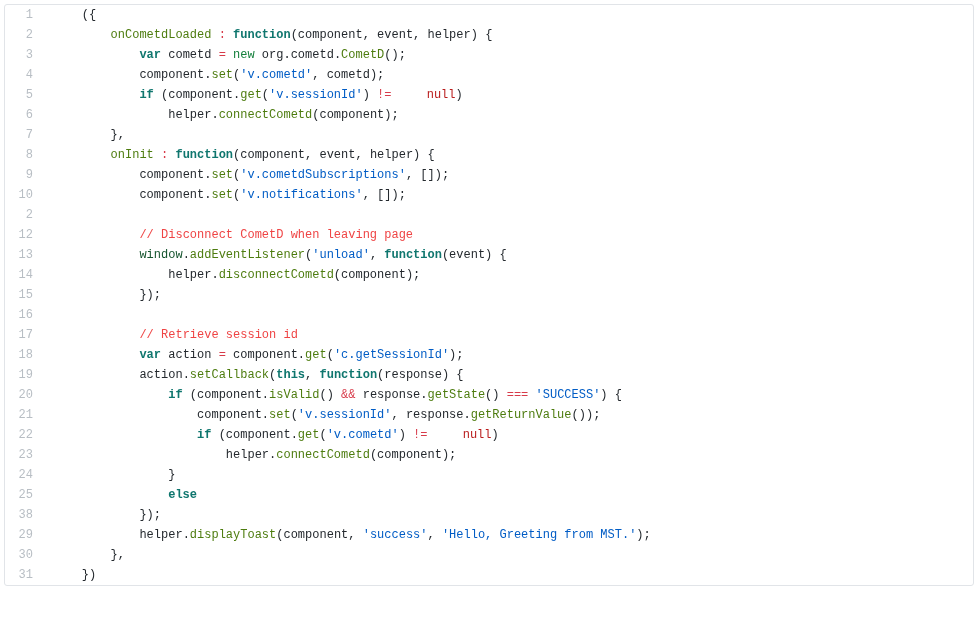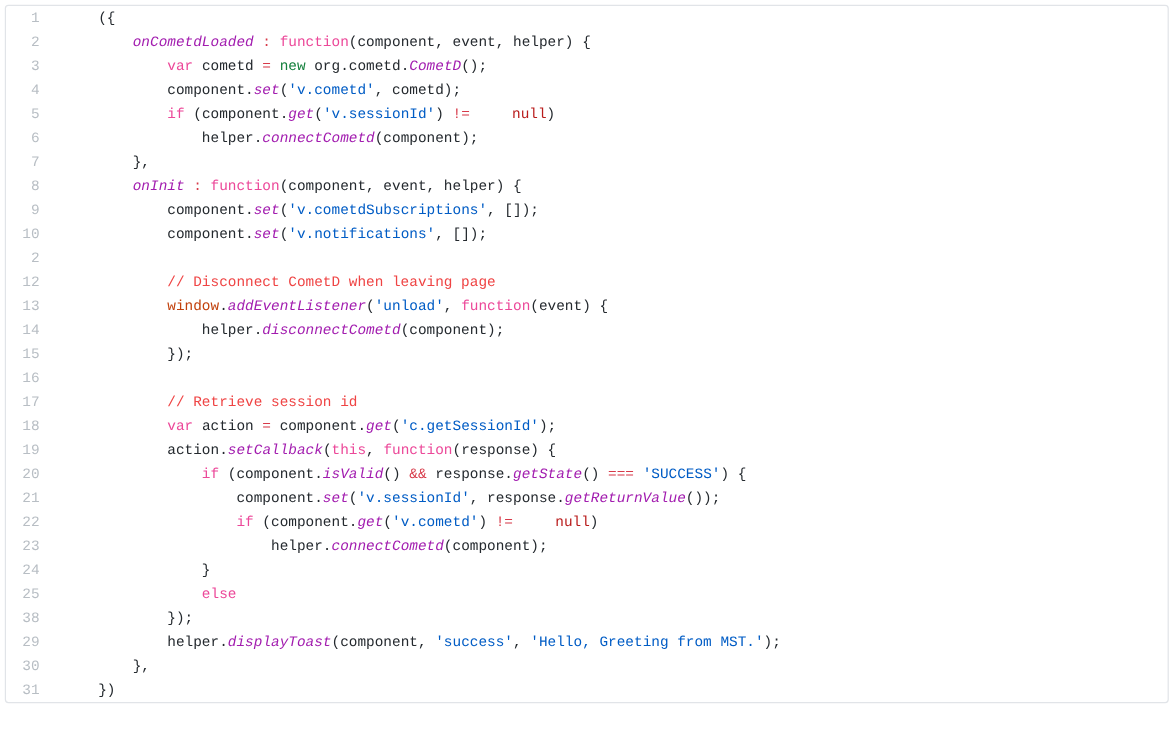--- a/index.html
+++ b/index.html
@@ -36,7 +36,7 @@
   }
   .t-punct { color: #24292e; }
   .t-name  { color: #24292e; }
-  .t-func  { color: #a21caf; font-style: italic; }
+  .t-func  { color: #4d7c0f; }
   .t-kw    { color: #ec4899; }
   .t-op    { color: #d73a49; }
   .t-new   { color: #15803d; }

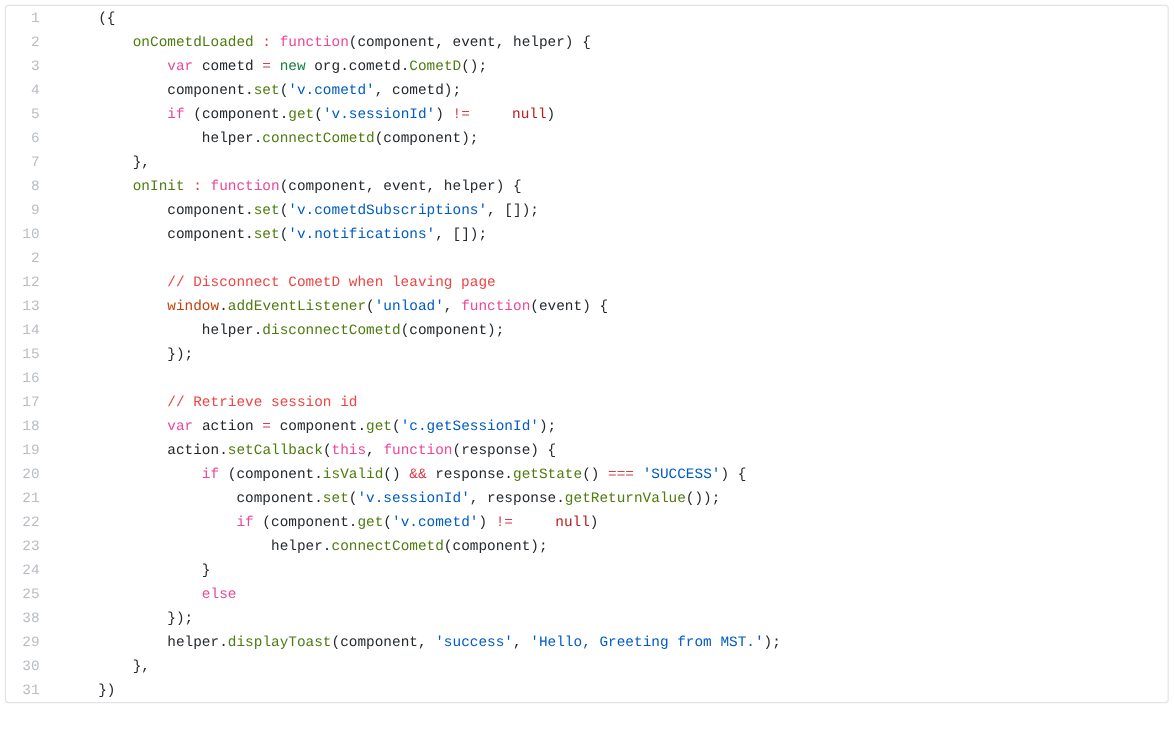--- a/index.html
+++ b/index.html
@@ -37,7 +37,7 @@
   .t-punct { color: #24292e; }
   .t-name  { color: #24292e; }
   .t-func  { color: #4d7c0f; }
-  .t-kw    { color: #ec4899; }
+  .t-kw    { color: #0f766e; font-weight: bold; }
   .t-op    { color: #d73a49; }
   .t-new   { color: #15803d; }
   .t-str   { color: #005cc5; }

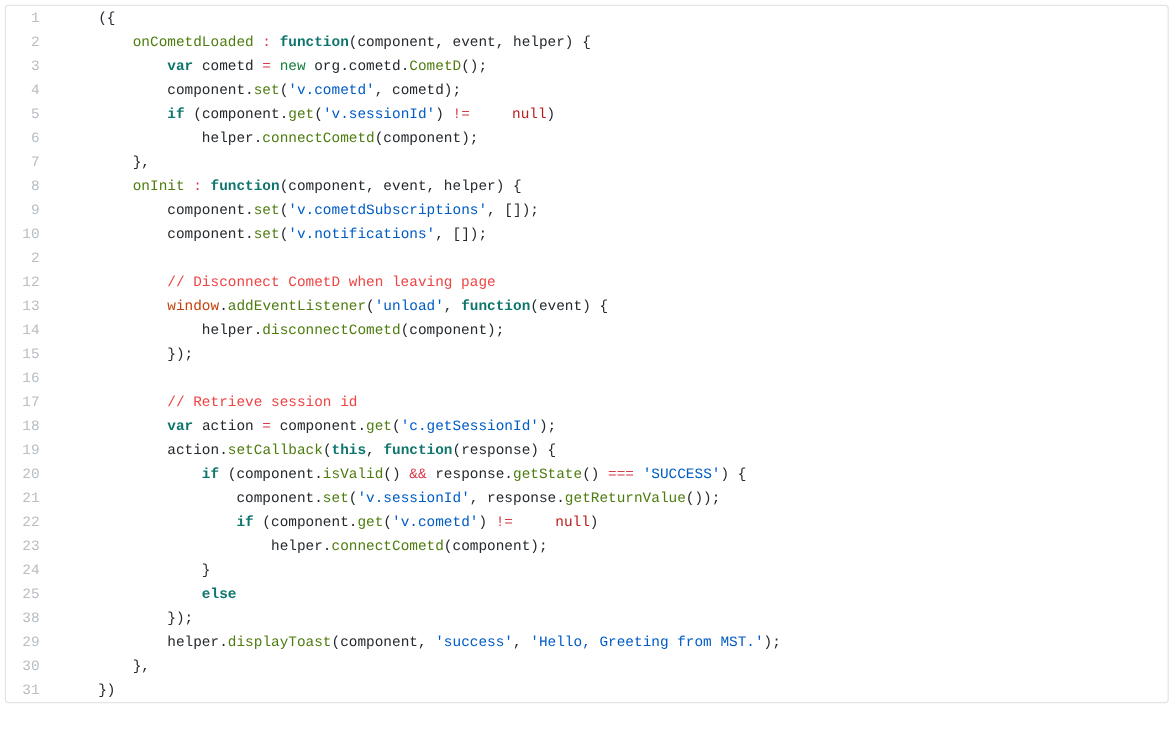--- a/index.html
+++ b/index.html
@@ -42,7 +42,7 @@
   .t-new   { color: #15803d; }
   .t-str   { color: #005cc5; }
   .t-cmt   { color: #ef4444; font-style: normal; }
-  .t-builtin { color: #c2410c; }
+  .t-builtin { color: #14532d; }
   .t-null  { color: #b91c1c; margin-left: 28px; }
 </style>
 </head>

